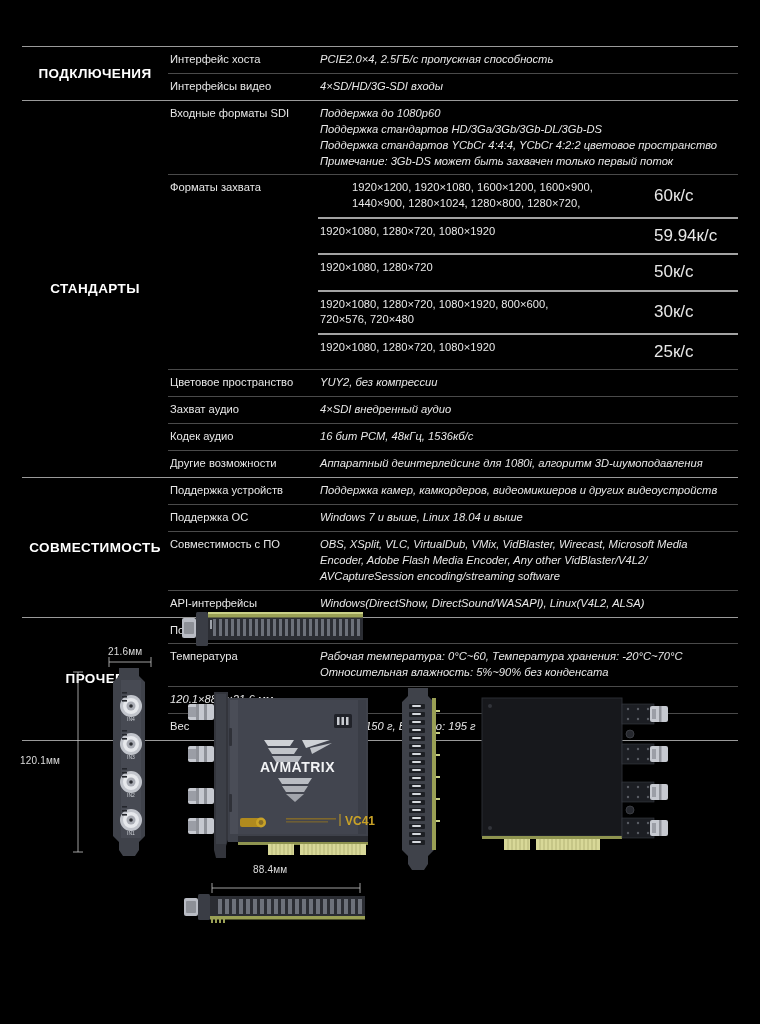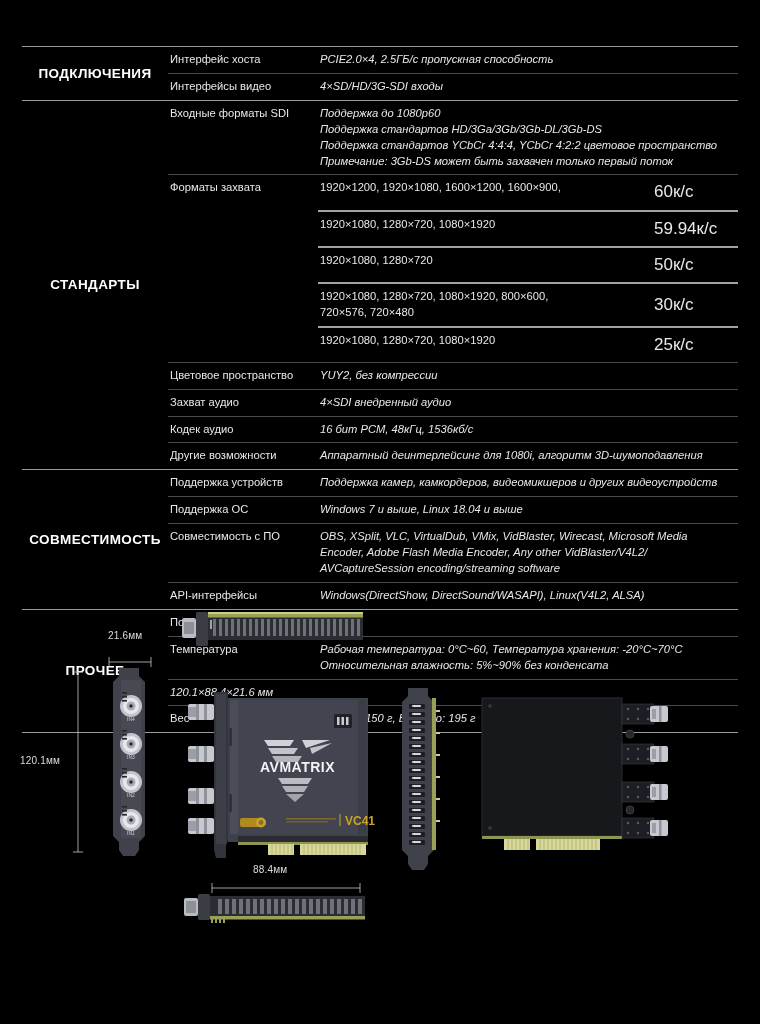--- a/index.html
+++ b/index.html
@@ -91,7 +91,7 @@
   
   .cap-wrap { flex: 1 1 auto; min-width: 0; }
   .cap-row { display: flex; border-top: 2px solid #a3a3a3; }
-  .cap-row.first-cap { border-top: none; }
+  .cap-row.first-cap { border-top: none; margin-left: 32px; }
   .cap-modes {
     flex: 1 1 auto;
     min-width: 0;

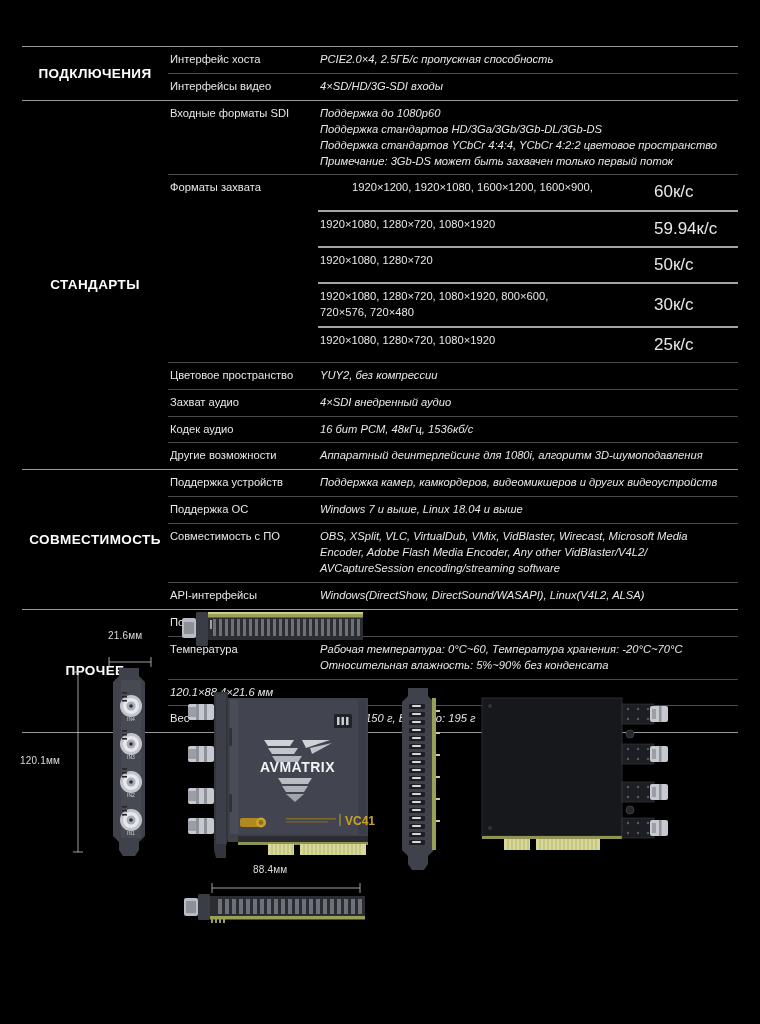--- a/index.html
+++ b/index.html
@@ -183,6 +183,7 @@
           <div class="cap-row first-cap">
             <div class="cap-modes">
               <span class="ln">1920×1200, 1920×1080, 1600×1200, 1600×900,</span>
+              <span class="ln">1440×900, 1280×1024, 1280×800, 1280×720,</span>
             </div>
             <div class="cap-fps">60к/с</div>
           </div>

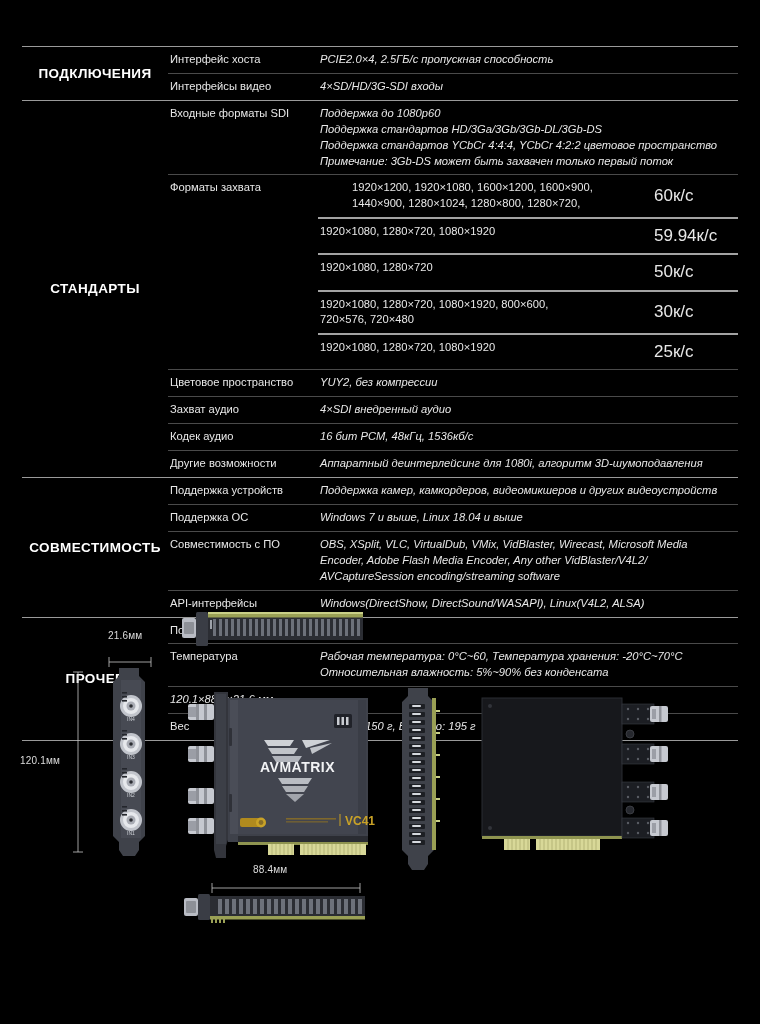--- a/index.html
+++ b/index.html
@@ -435,7 +435,7 @@
     <line x1="5" y1="1" x2="5" y2="11" stroke="#c8c8c8" stroke-width="0.8"></line>
     <line x1="47" y1="1" x2="47" y2="11" stroke="#c8c8c8" stroke-width="0.8"></line>
   </svg>
-  <div class="dim-text" style="left:108px; top:40px;">21.6мм</div>
+  <div class="dim-text" style="left:108px; top:56px;">21.6мм</div>
 
   <svg style="left:72px; top:78px;" width="12" height="188" viewBox="0 0 12 188">
     <line x1="6" y1="4" x2="6" y2="184" stroke="#c8c8c8" stroke-width="0.8"></line>

